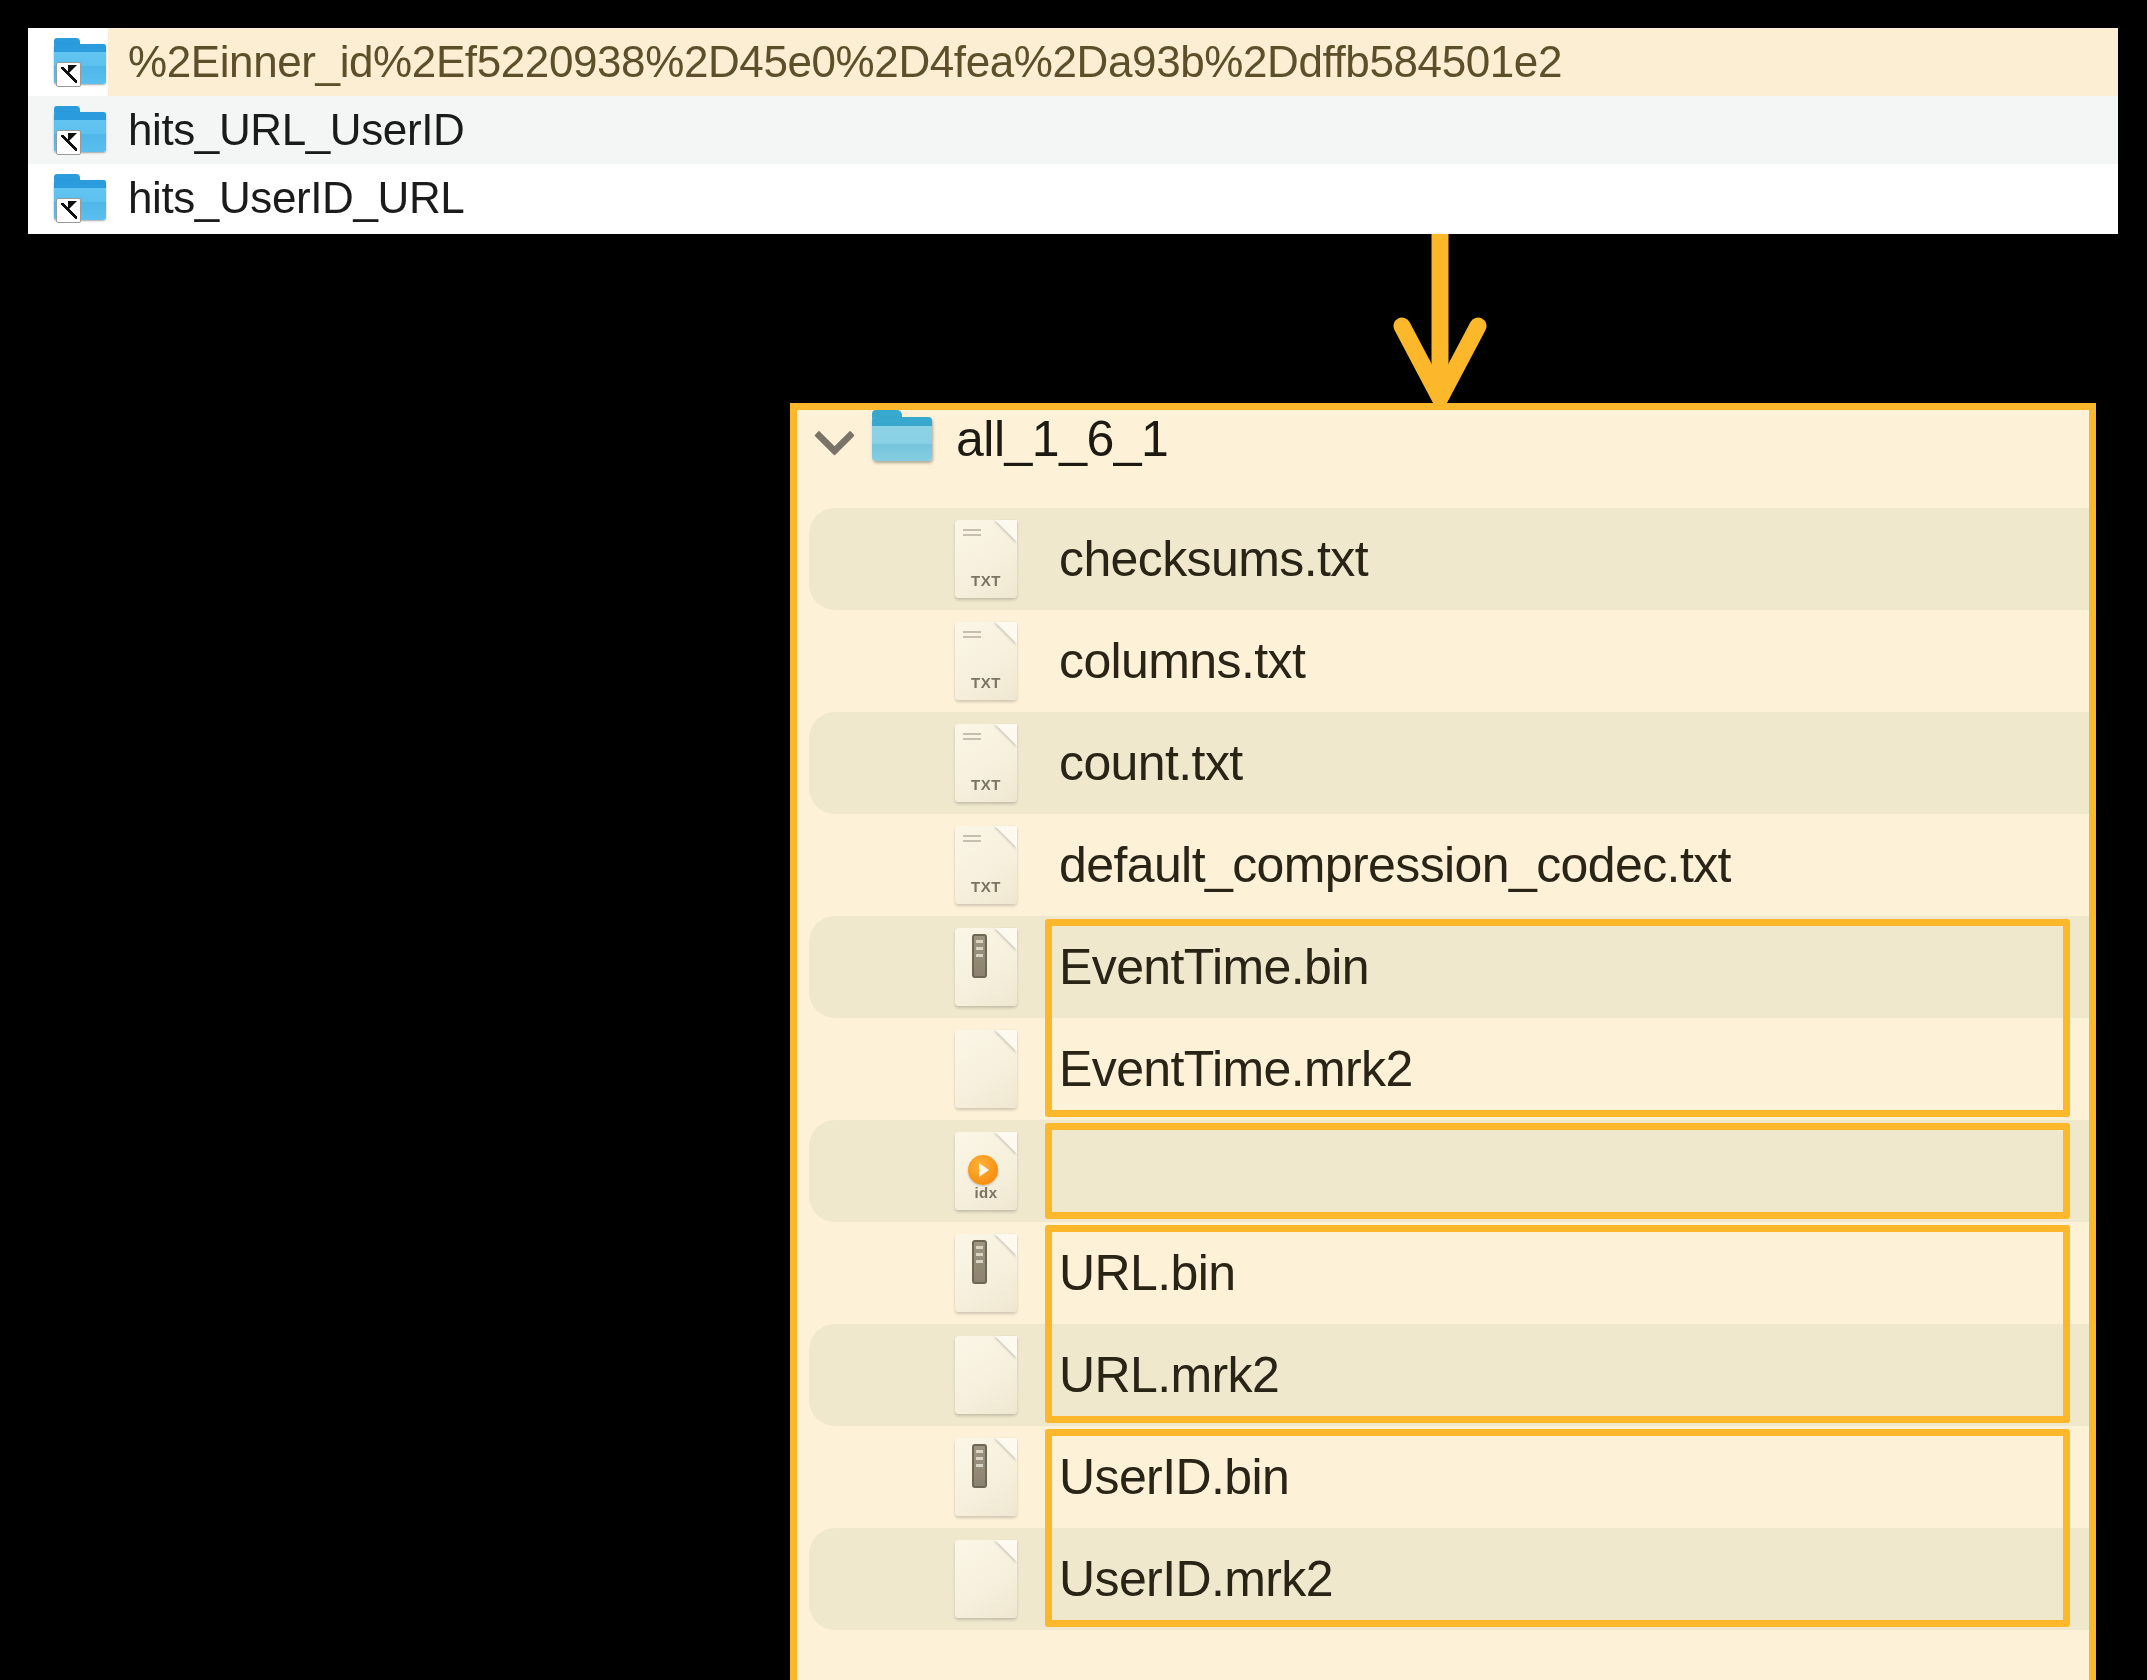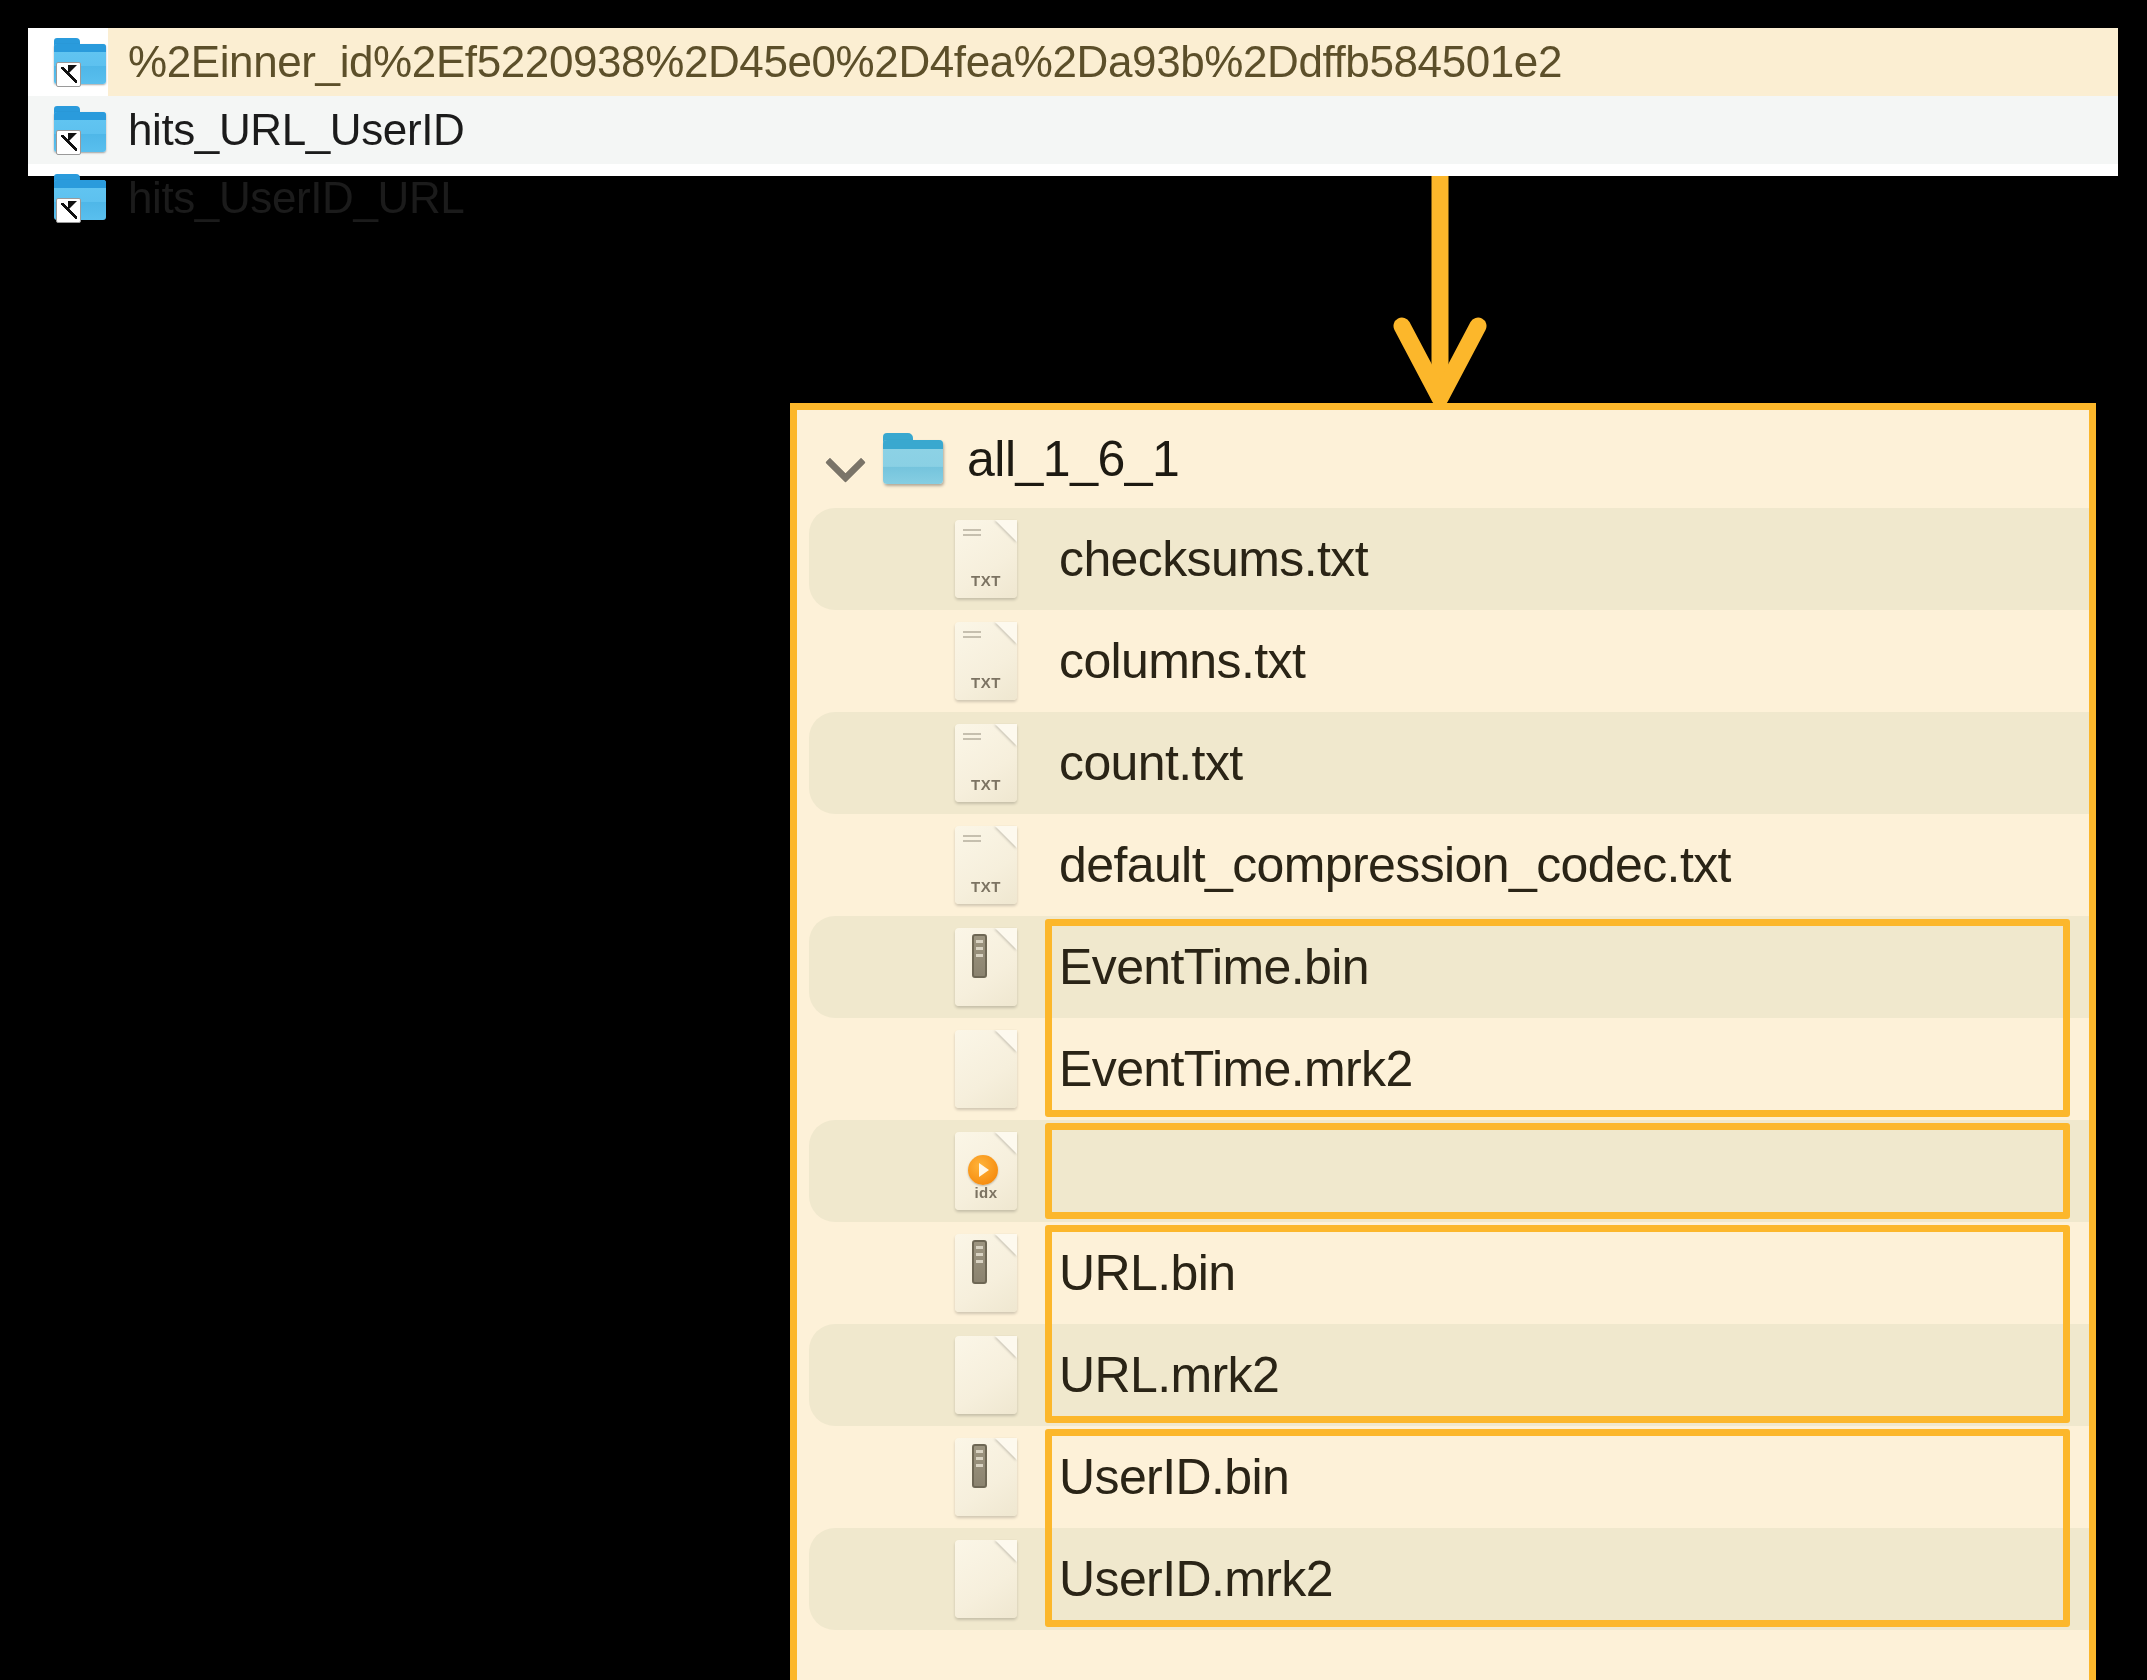--- a/index.html
+++ b/index.html
@@ -26,7 +26,7 @@
     left: 28px;
     top: 28px;
     width: 2090px;
-    height: 148px;
+    height: 206px;
     background: #ffffff;
     z-index: 5;
   }

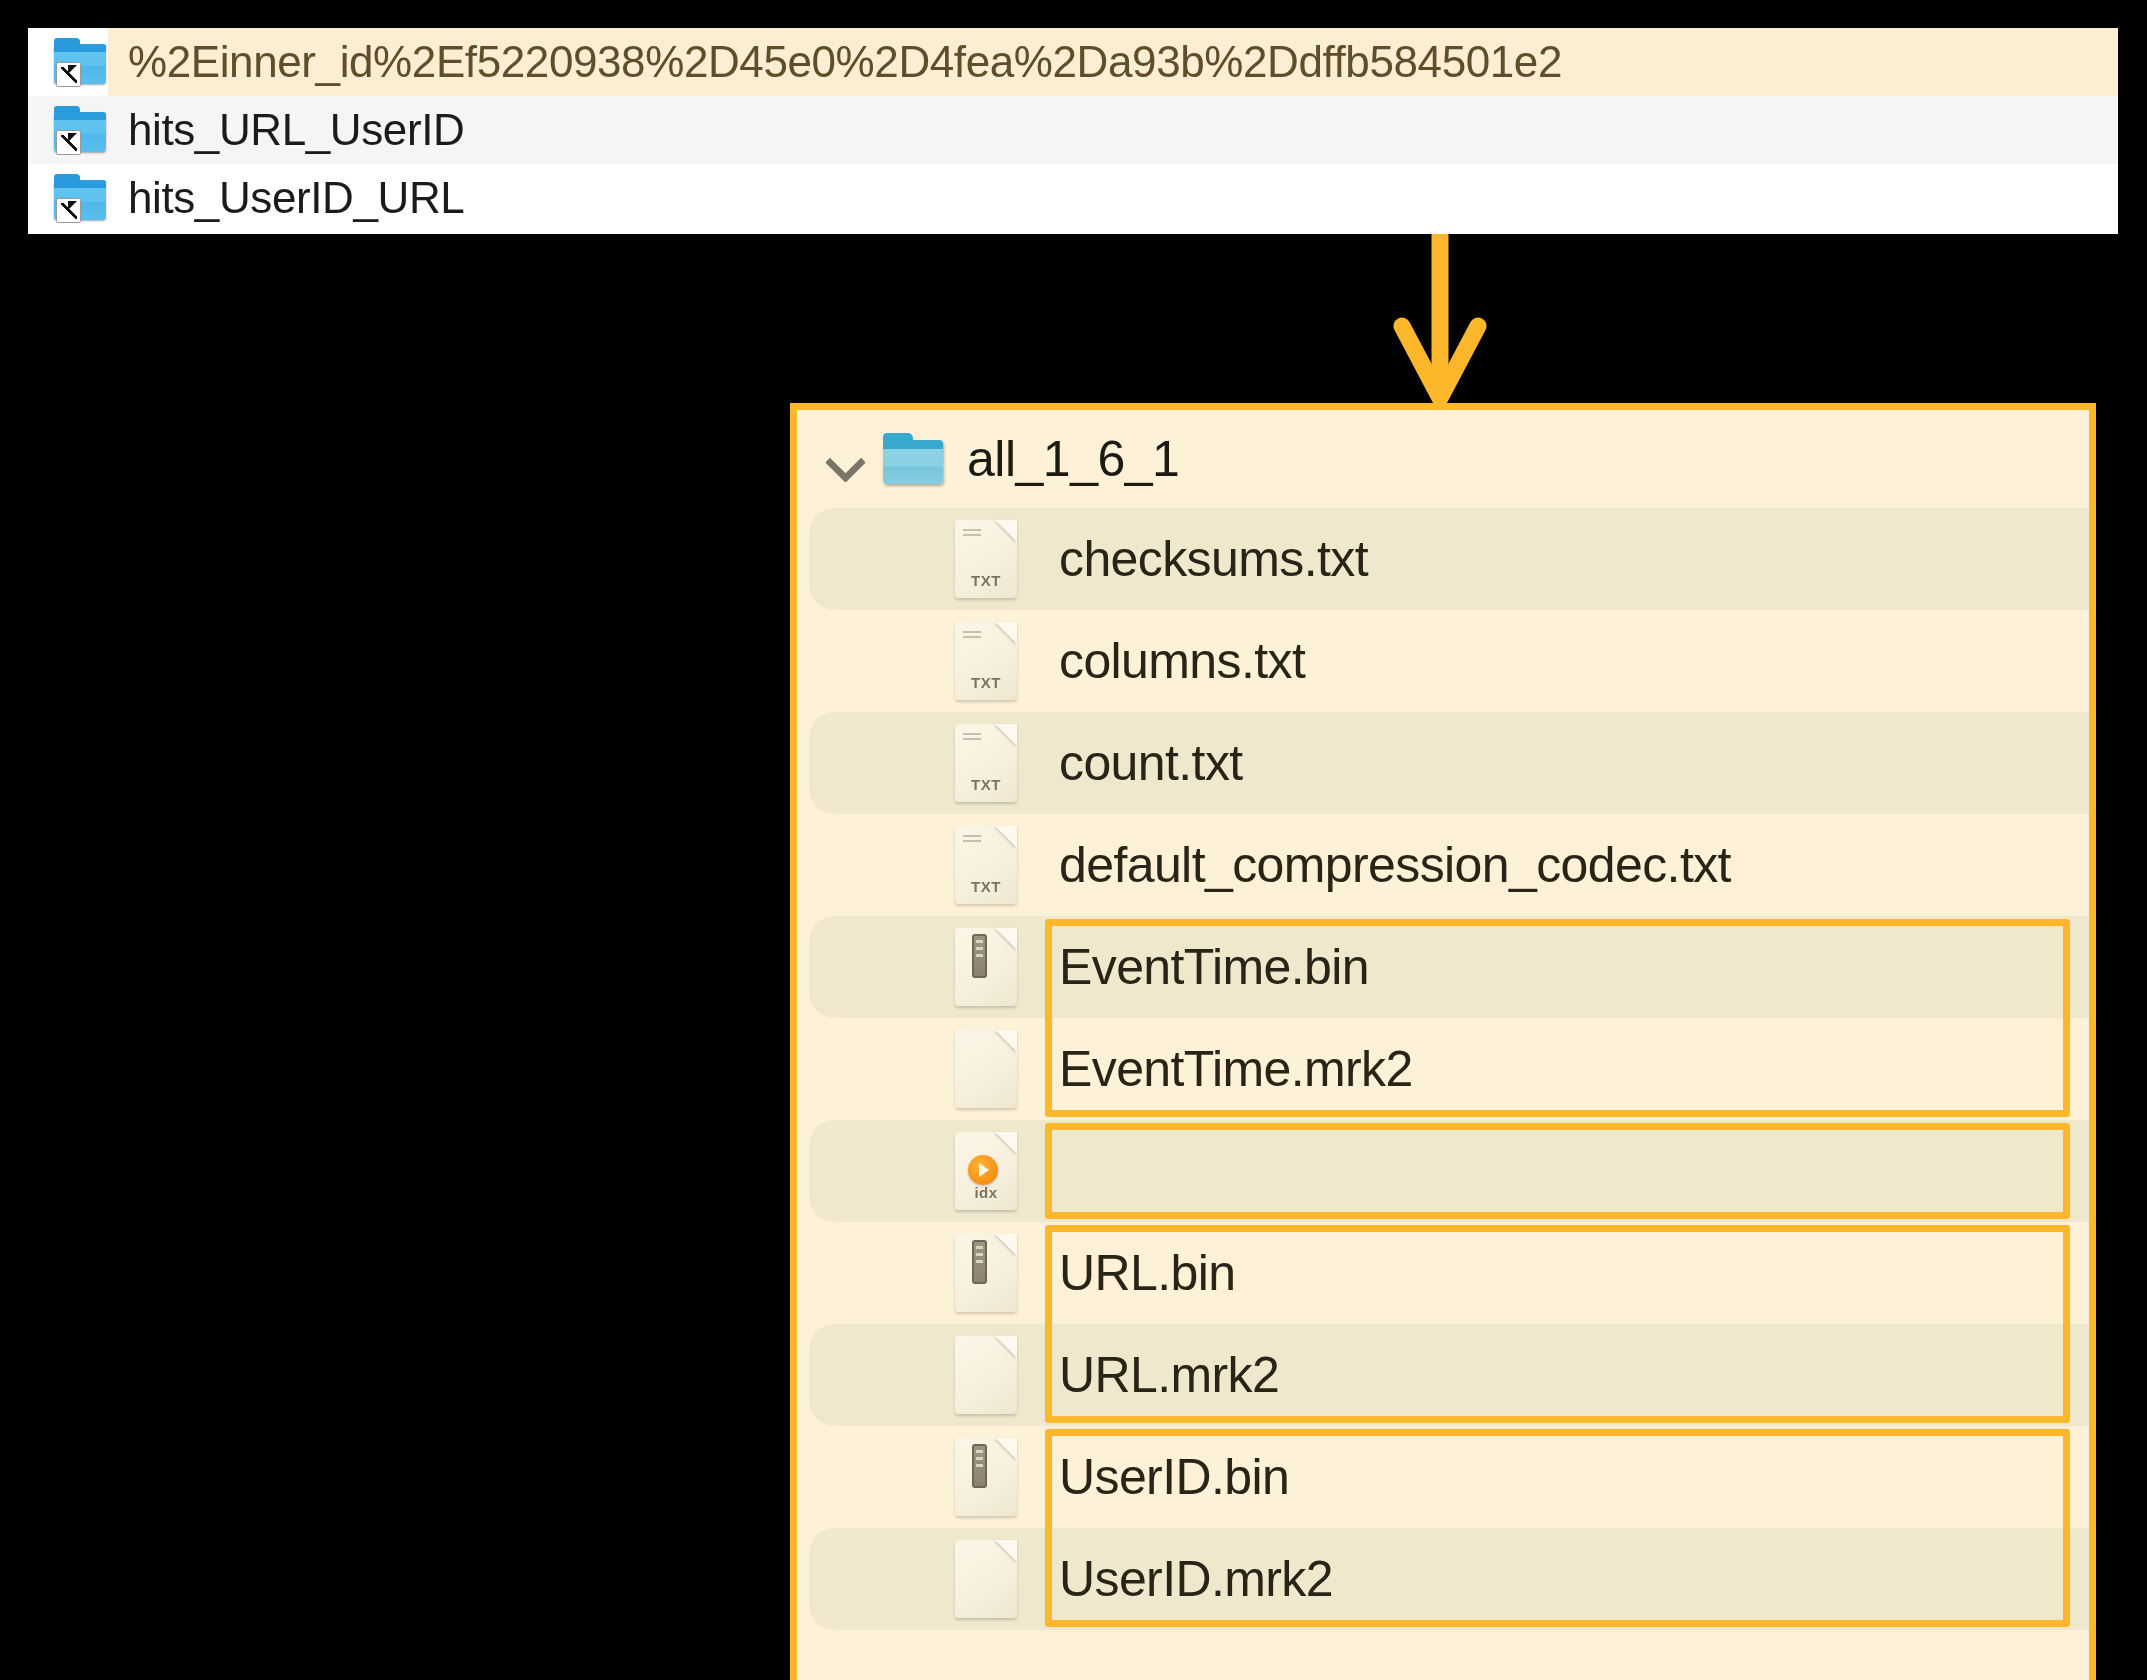--- a/index.html
+++ b/index.html
@@ -152,9 +152,8 @@
   
   .folder-header {
     display: flex;
-    align-items: center;
     height: 98px;
-    padding-left: 24px;
+    padding-left: 13px;
   }
   .chevron {
     width: 44px; height: 44px;

